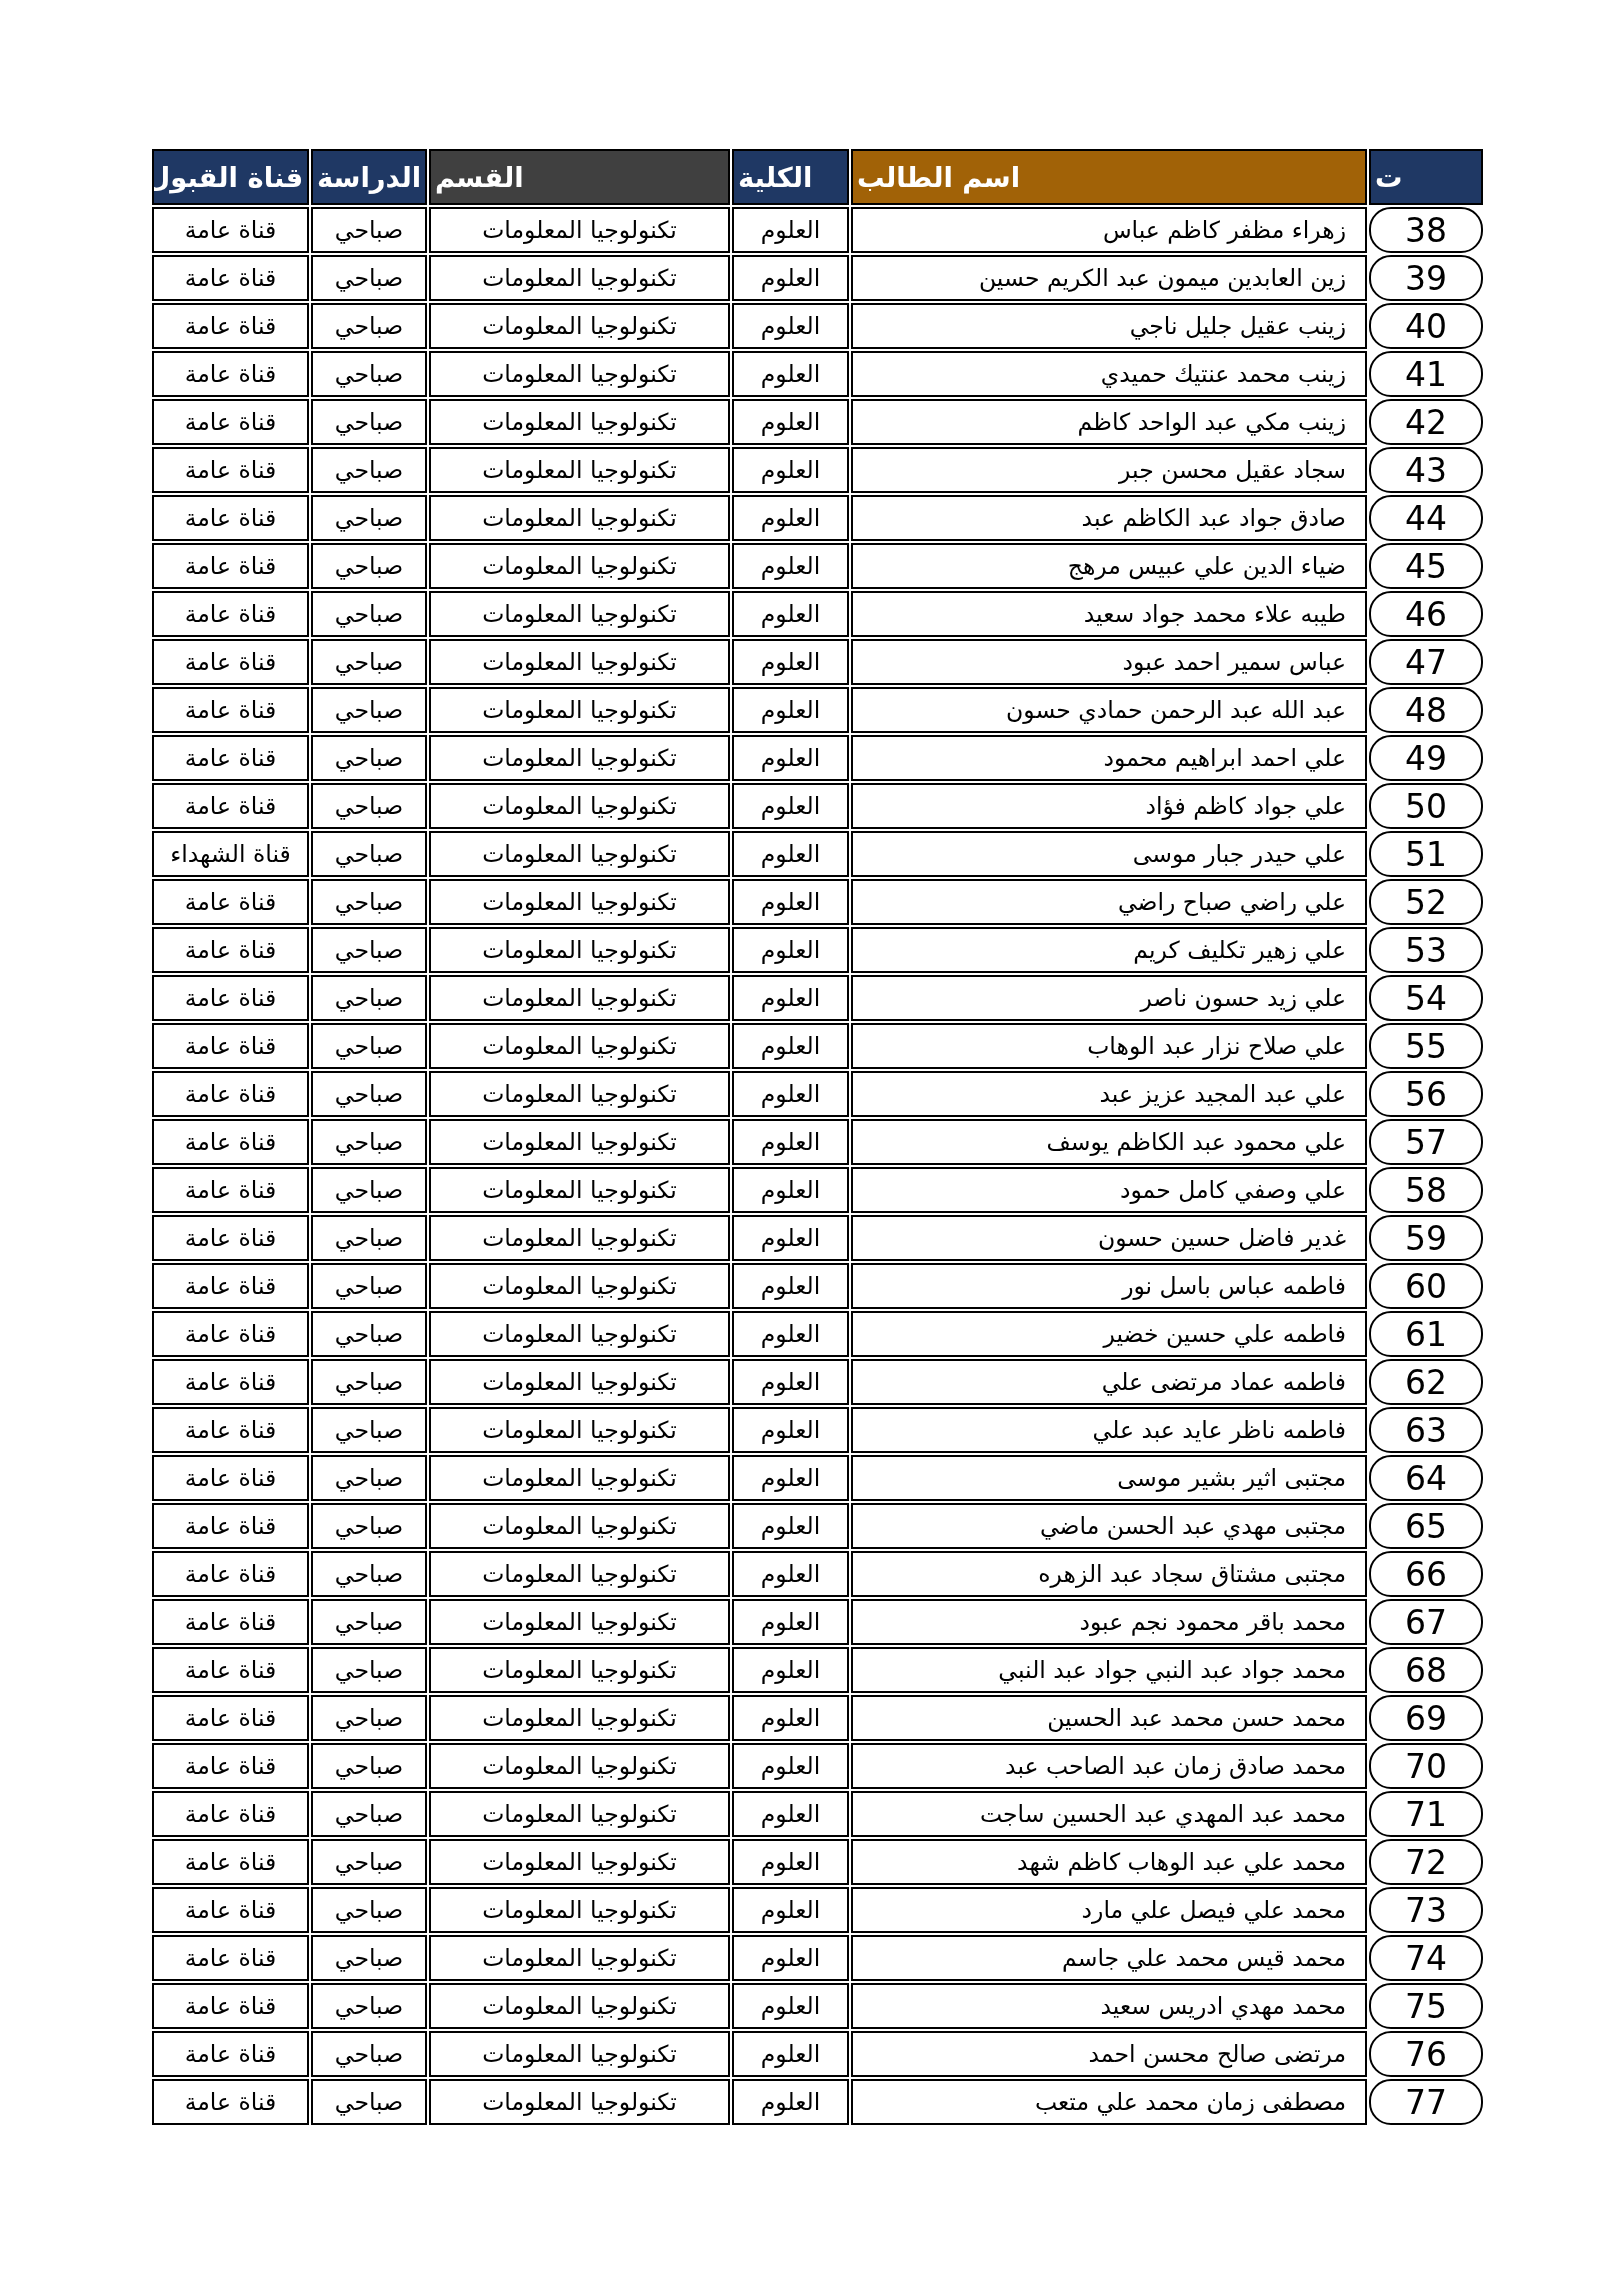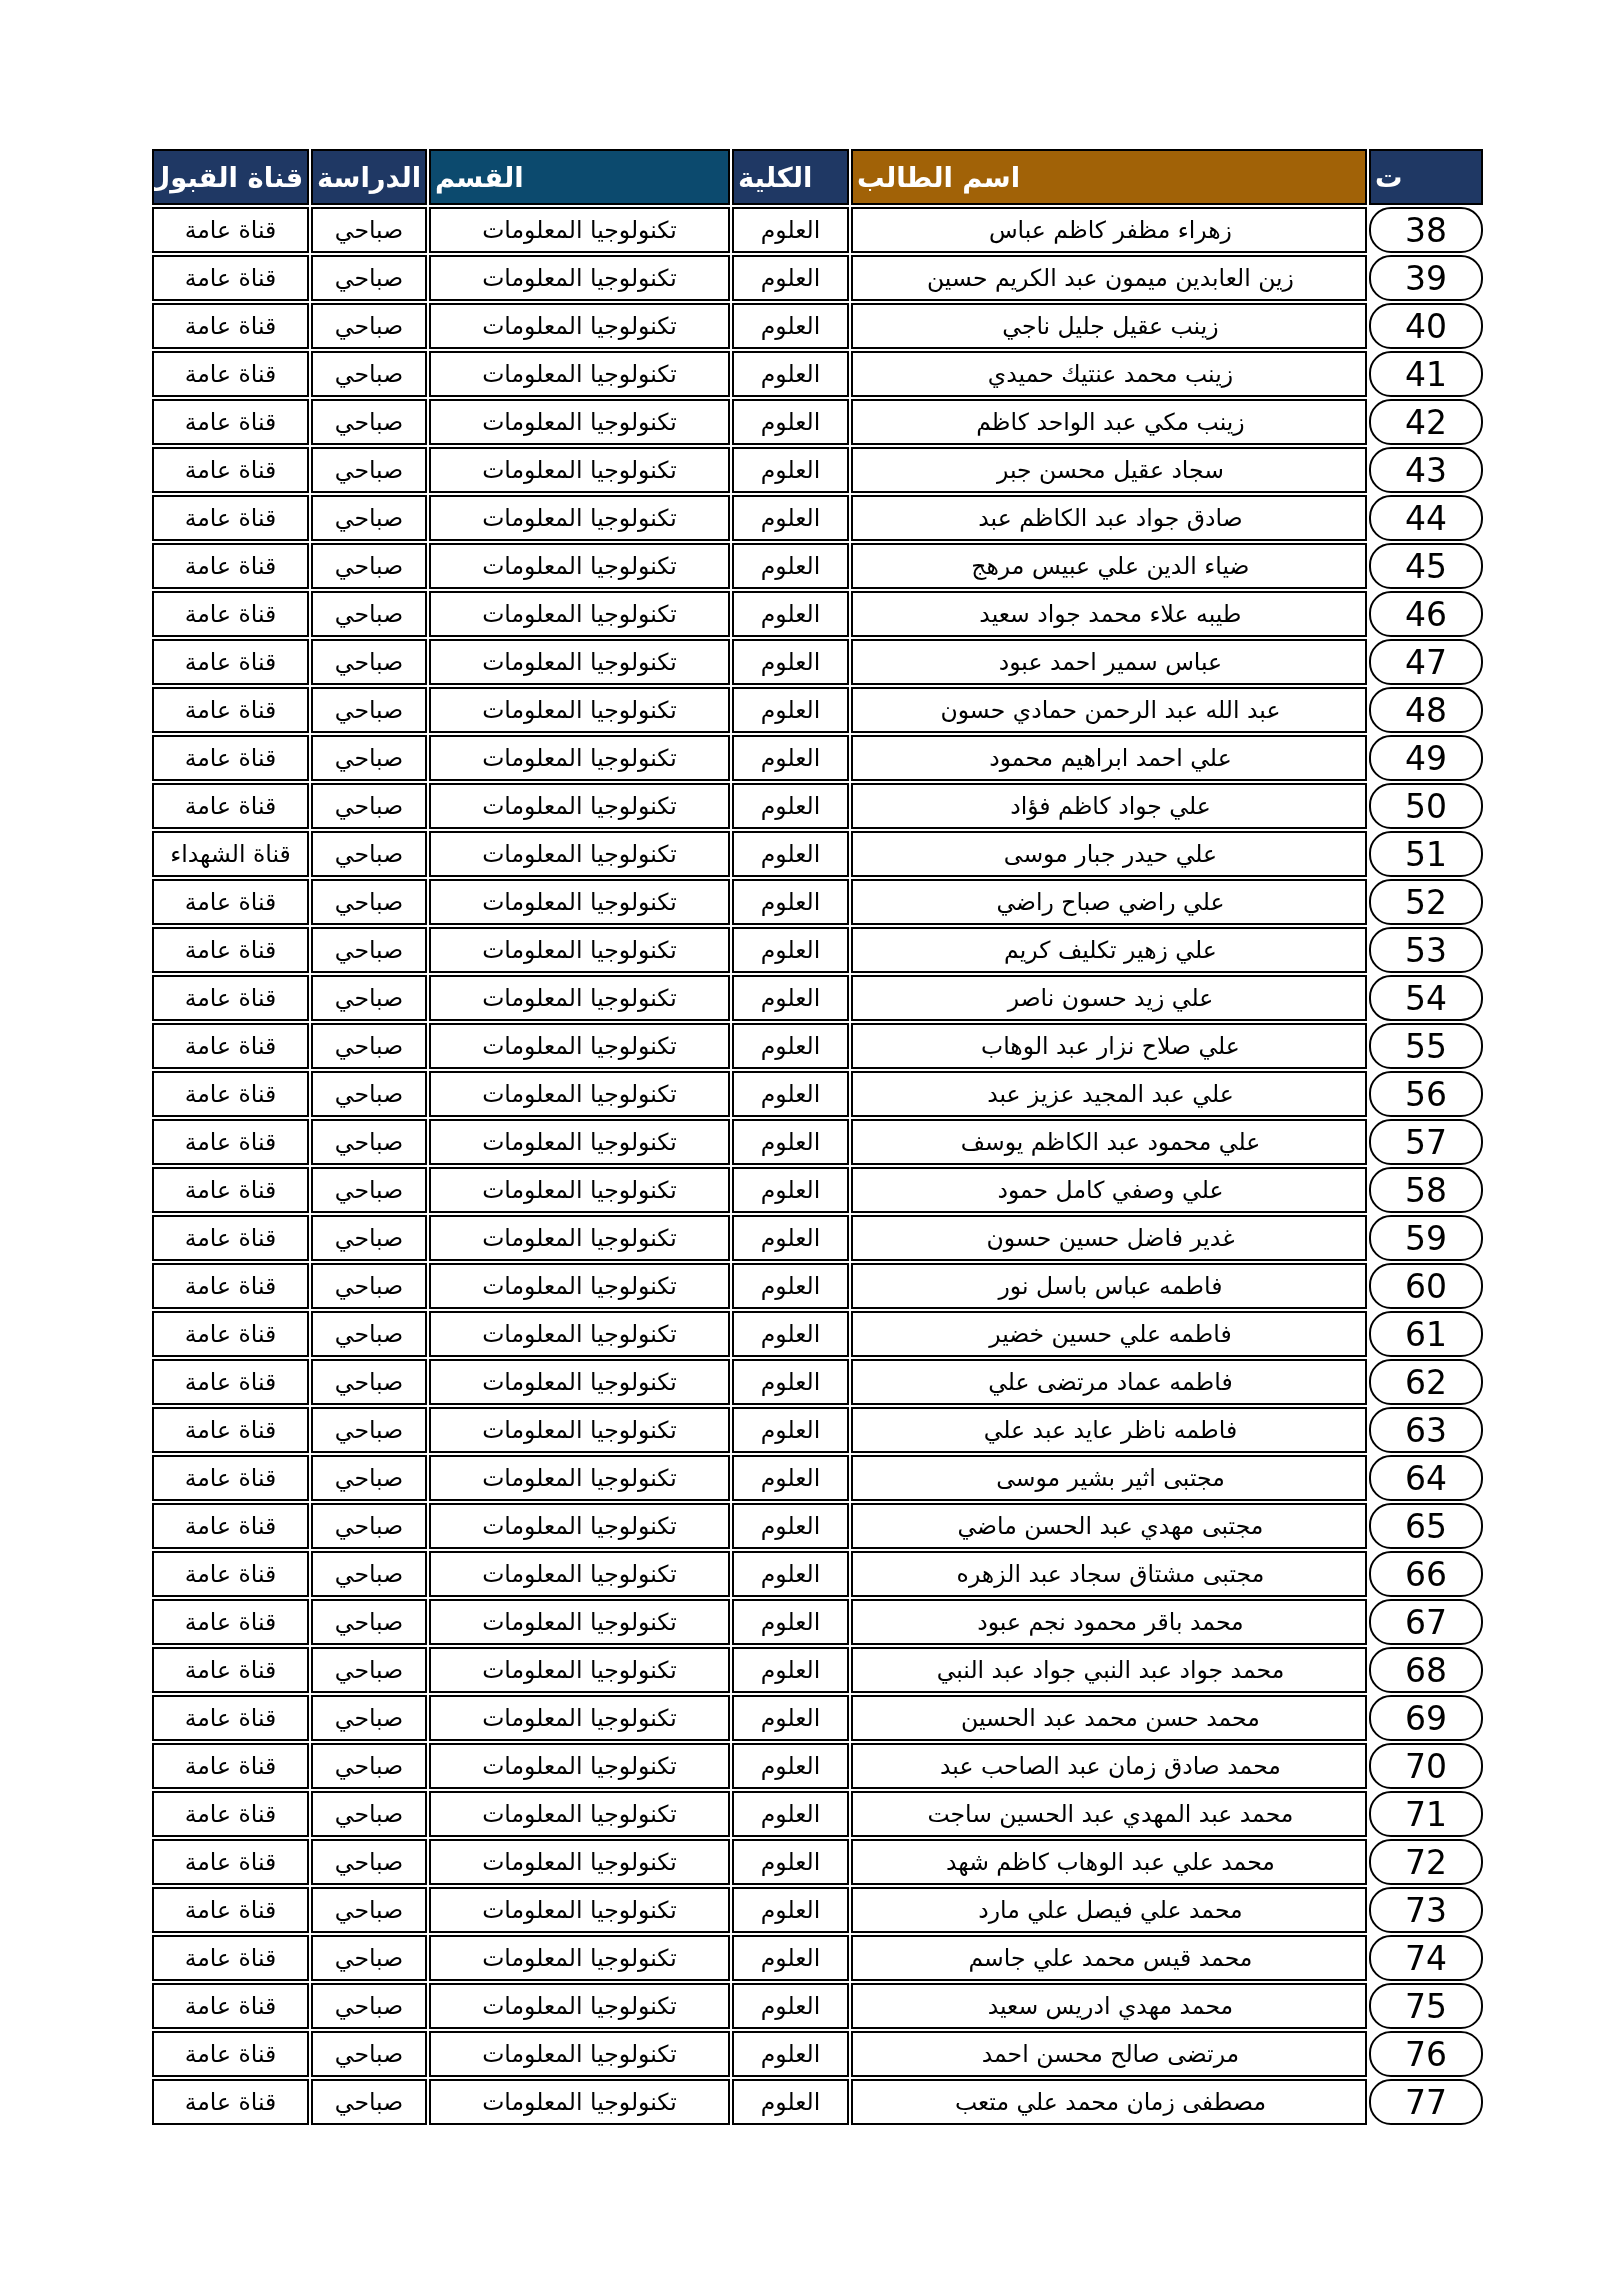--- a/index.html
+++ b/index.html
@@ -76,7 +76,7 @@
         <th style="background: rgb(31, 56, 100); color: rgb(255, 255, 255);">ت</th>
         <th style="background: #a16207; color: rgb(255, 255, 255);">اسم الطالب</th>
         <th style="background: rgb(31, 56, 100); color: rgb(255, 255, 255);">الكلية</th>
-        <th style="background: #0c4a6e; color: rgb(255, 255, 255);">القسم</th>
+        <th style="background: #404040; color: rgb(255, 255, 255);">القسم</th>
         <th style="background: rgb(31, 56, 100); color: rgb(255, 255, 255); margin-left: 16px;">الدراسة</th>
         <th style="background: rgb(31, 56, 100); color: rgb(255, 255, 255);">قناة القبول</th>
       </tr>

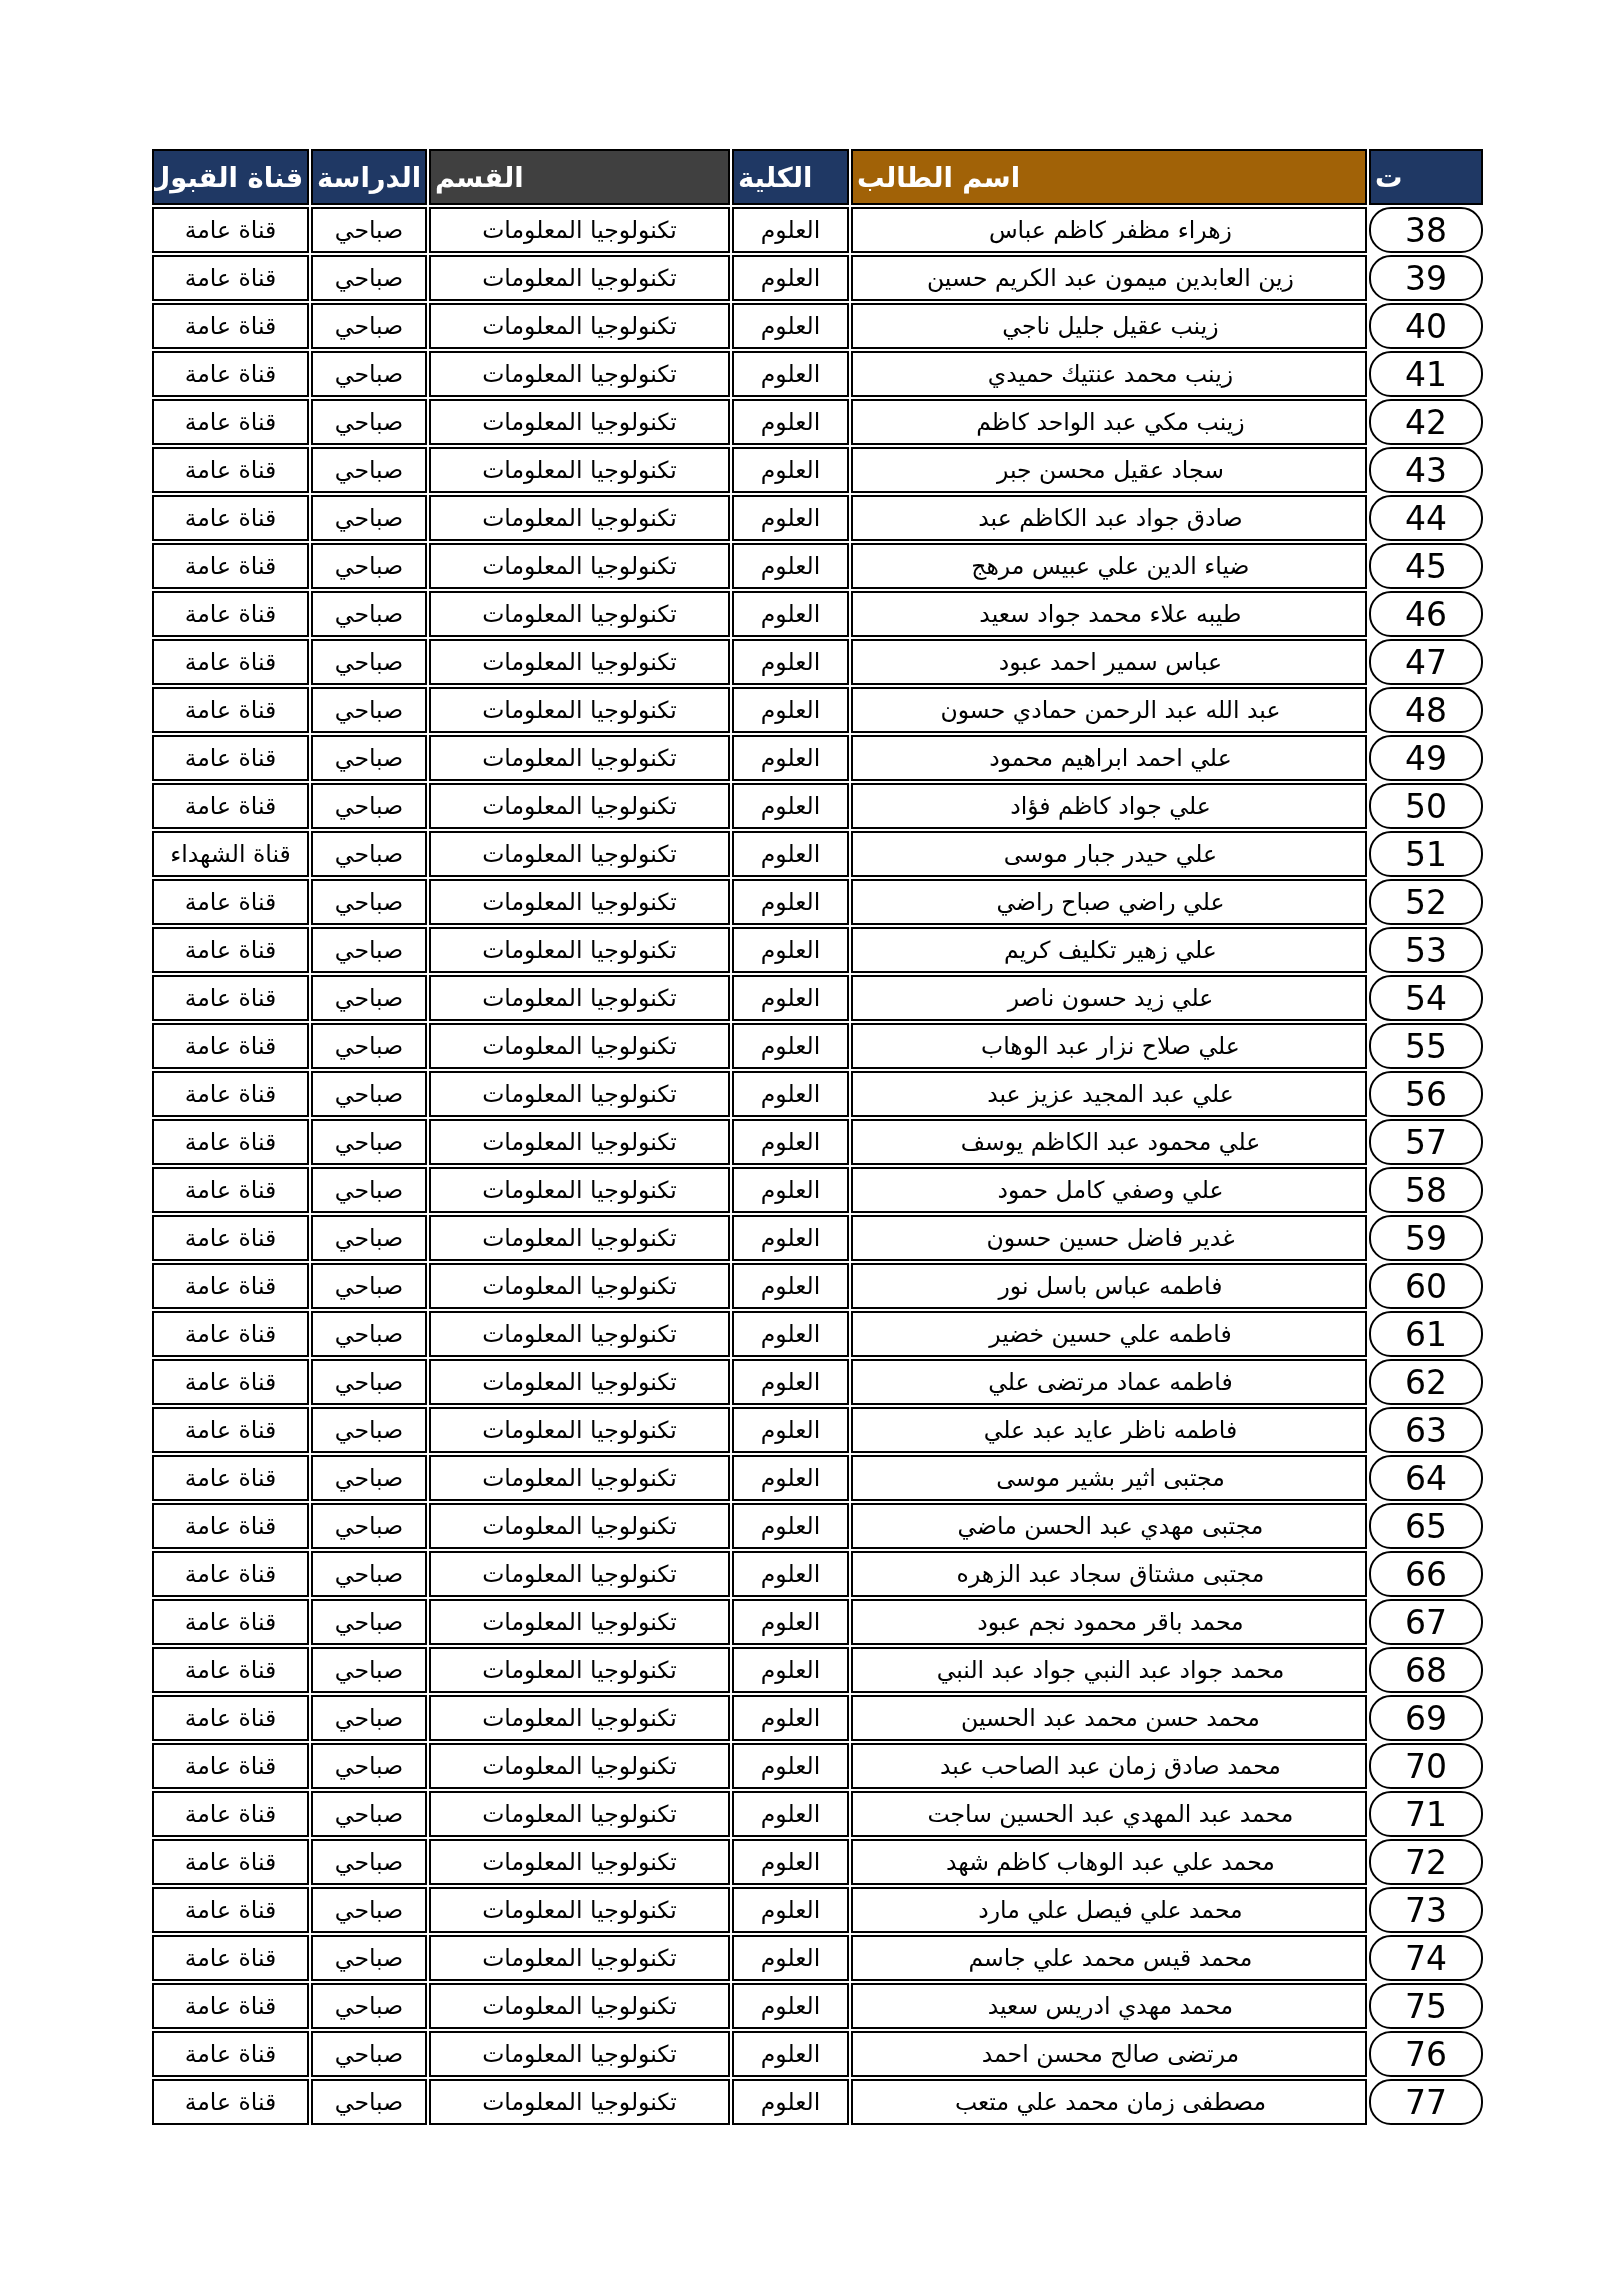--- a/index.html
+++ b/index.html
@@ -51,7 +51,8 @@
     padding: 0 2.9px;
   }
   table.students td.cell-name {
-    padding-right: 0;
+    text-align: right;
+    padding-right: 19px;
   }
   table.students td.cell-num {
     font-size: 33px;

